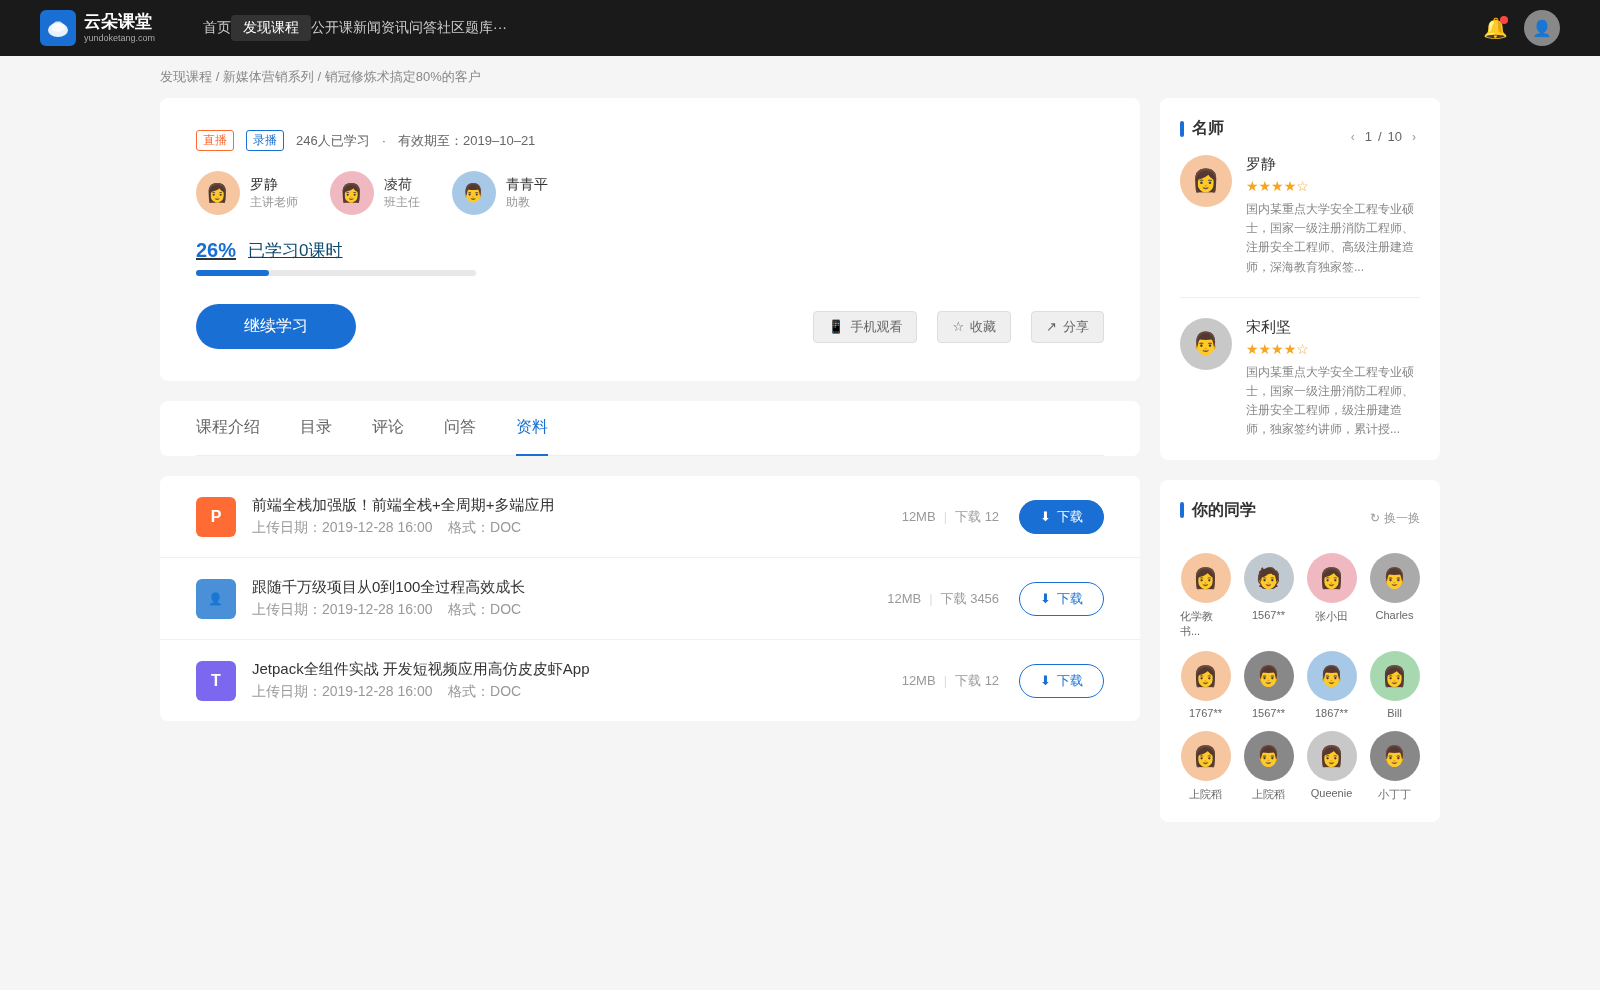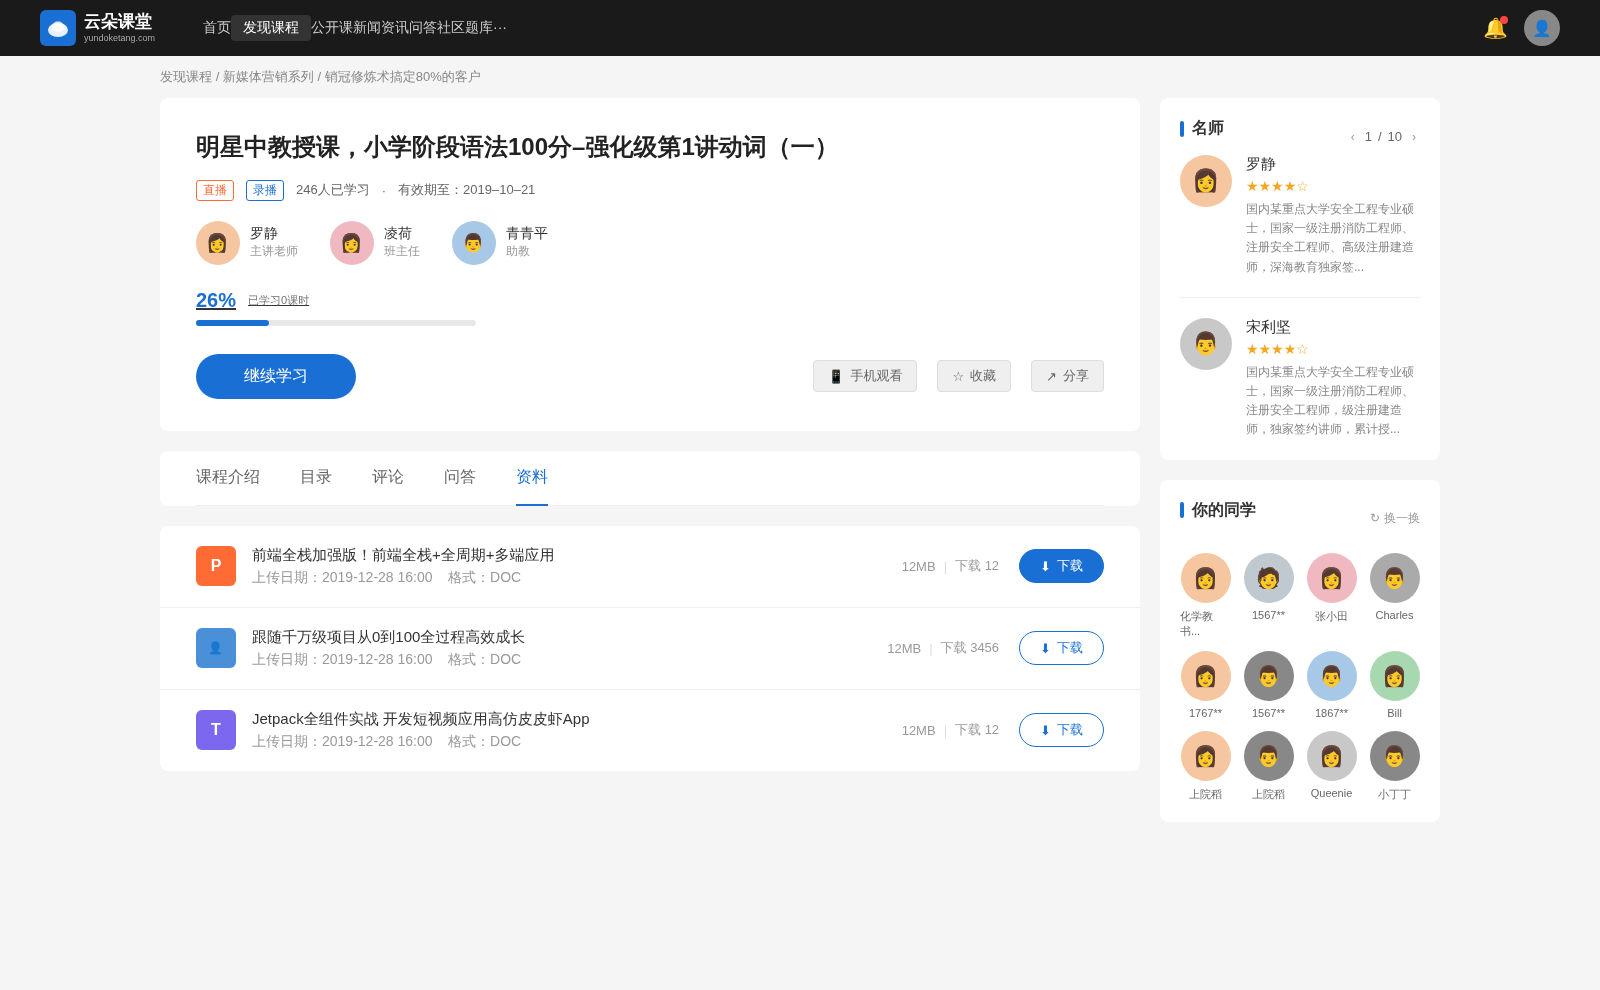--- a/index.html
+++ b/index.html
@@ -153,7 +153,6 @@
   <div class="content-left">
 
     <div class="course-card">
-      <h1 class="course-title">明星中教授课，小学阶段语法100分–强化级第1讲动词（一）</h1>
       <div class="course-meta">
         <span class="badge red">直播</span>
         <span class="badge">录播</span>

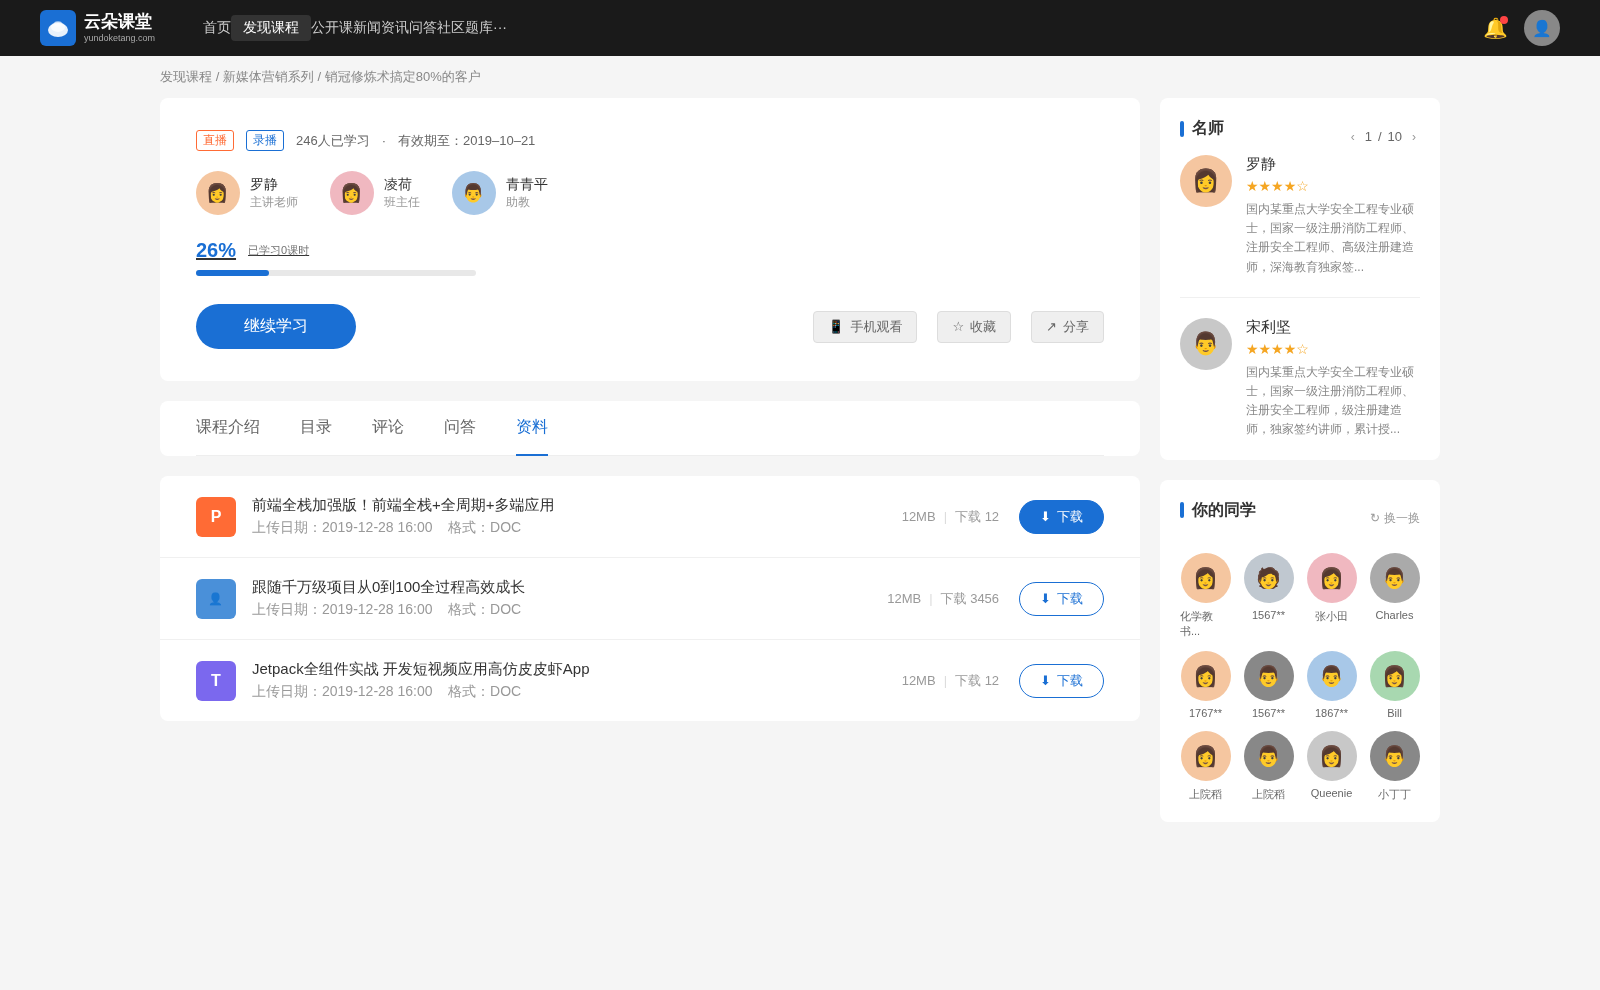--- a/index.html
+++ b/index.html
@@ -43,7 +43,7 @@
     .progress-section { margin-bottom: 28px; text-decoration: underline; }
     .progress-header { display: flex; align-items: center; gap: 12px; margin-bottom: 8px; }
     .progress-pct { font-size: 20px; font-weight: 600; color: #1a6fd4; }
-    .progress-label { font-size: 11px; color: #737373; }
+    .progress-label { font-size: 17px; color: #0c4a6e; }
     .progress-bar-bg { width: 280px; height: 6px; background: #e8e8e8; border-radius: 3px; }
     .progress-bar-fill { height: 6px; background: #1a6fd4; border-radius: 3px; }
     .action-row { display: flex; align-items: center; justify-content: space-between; }

